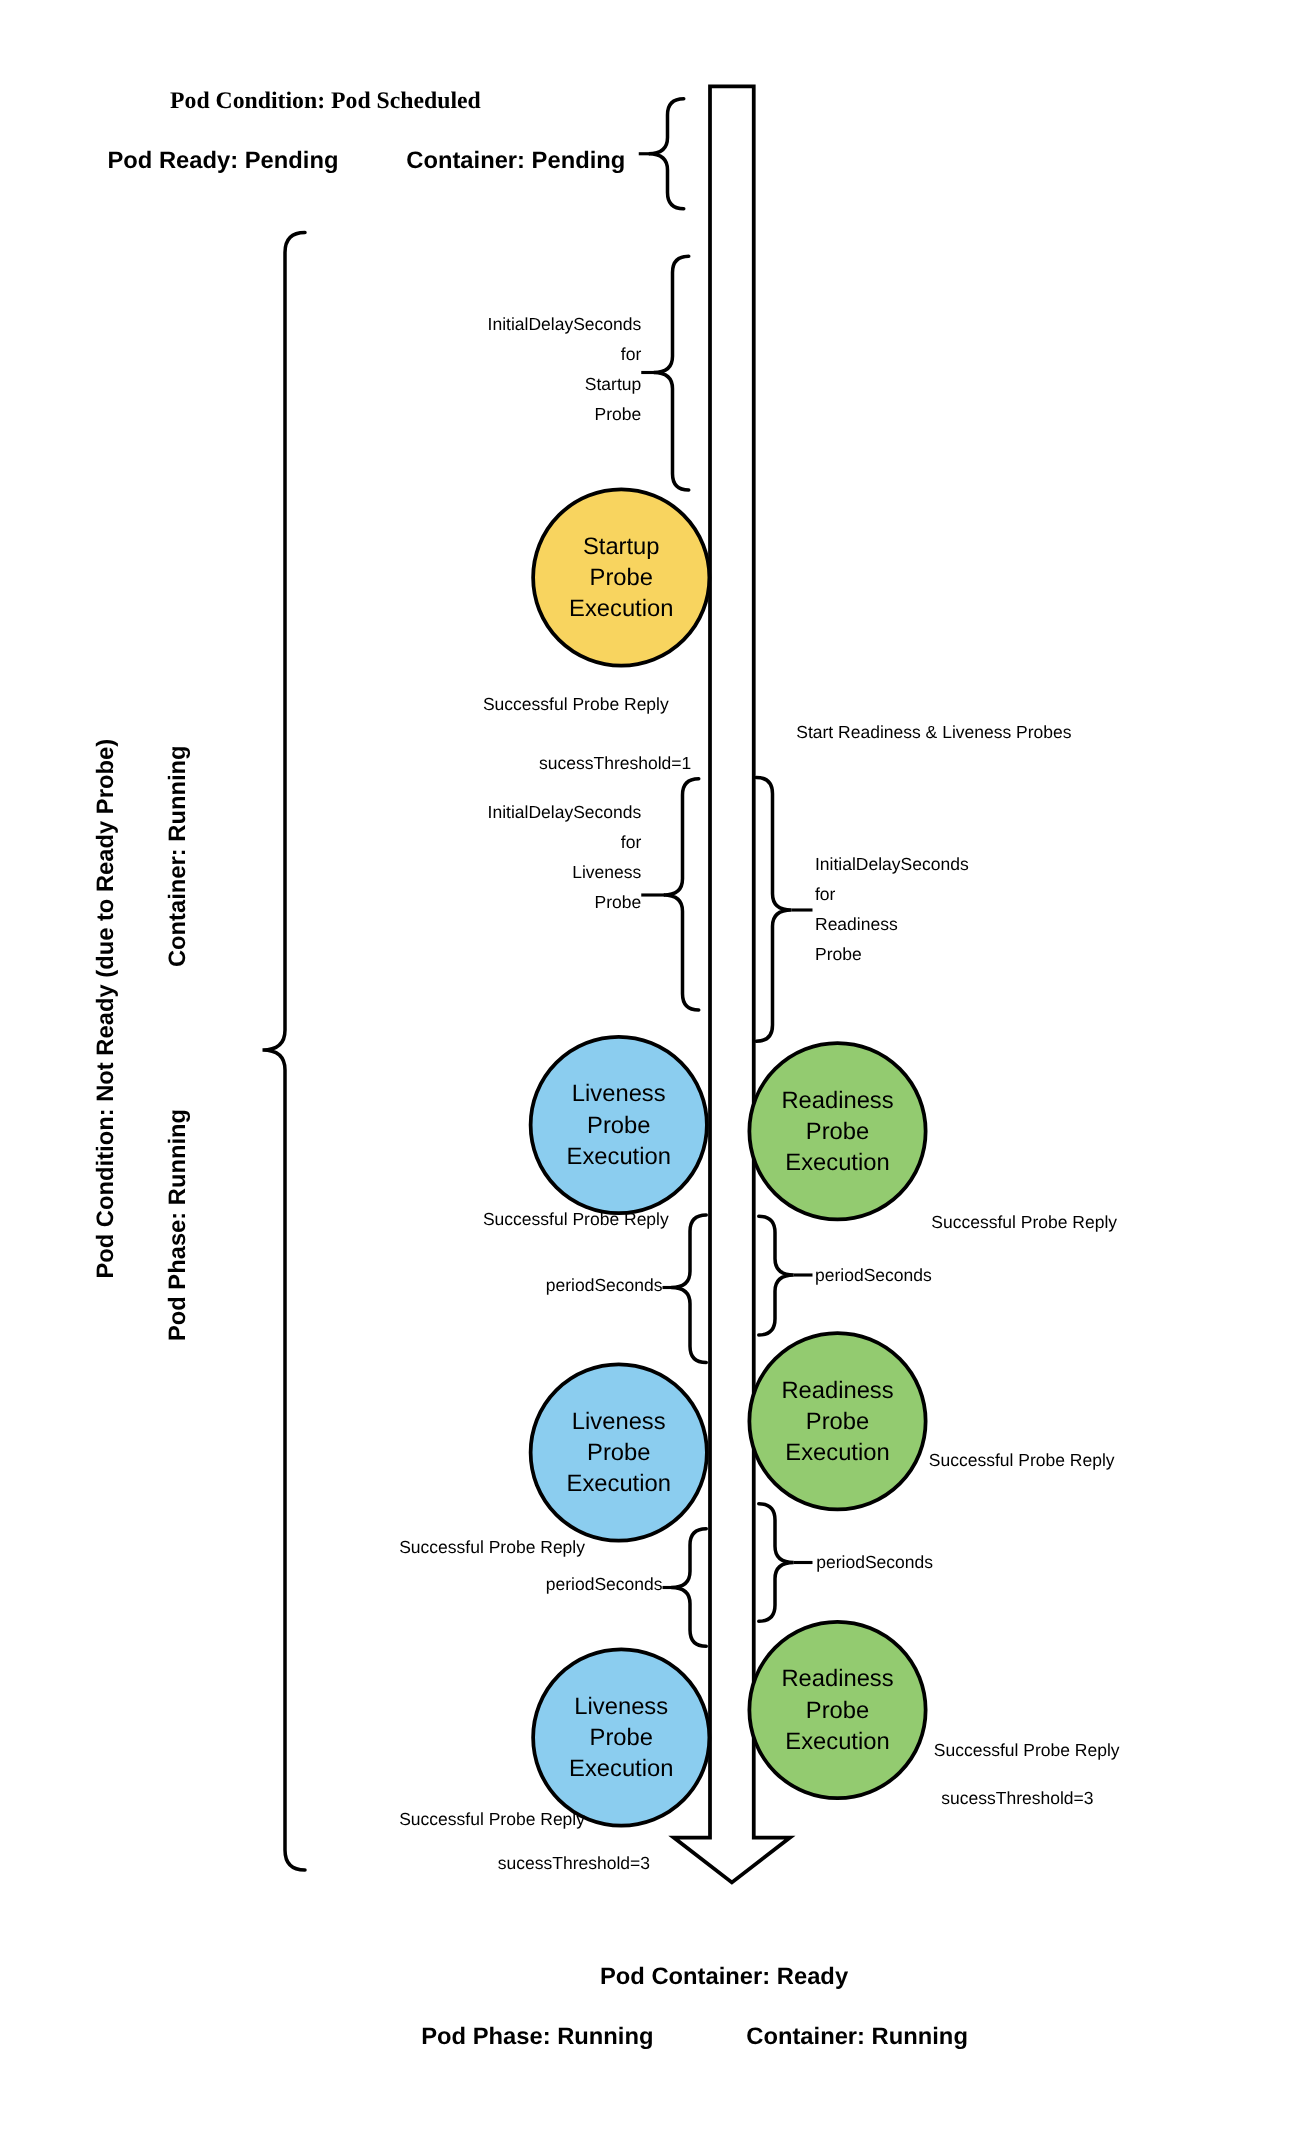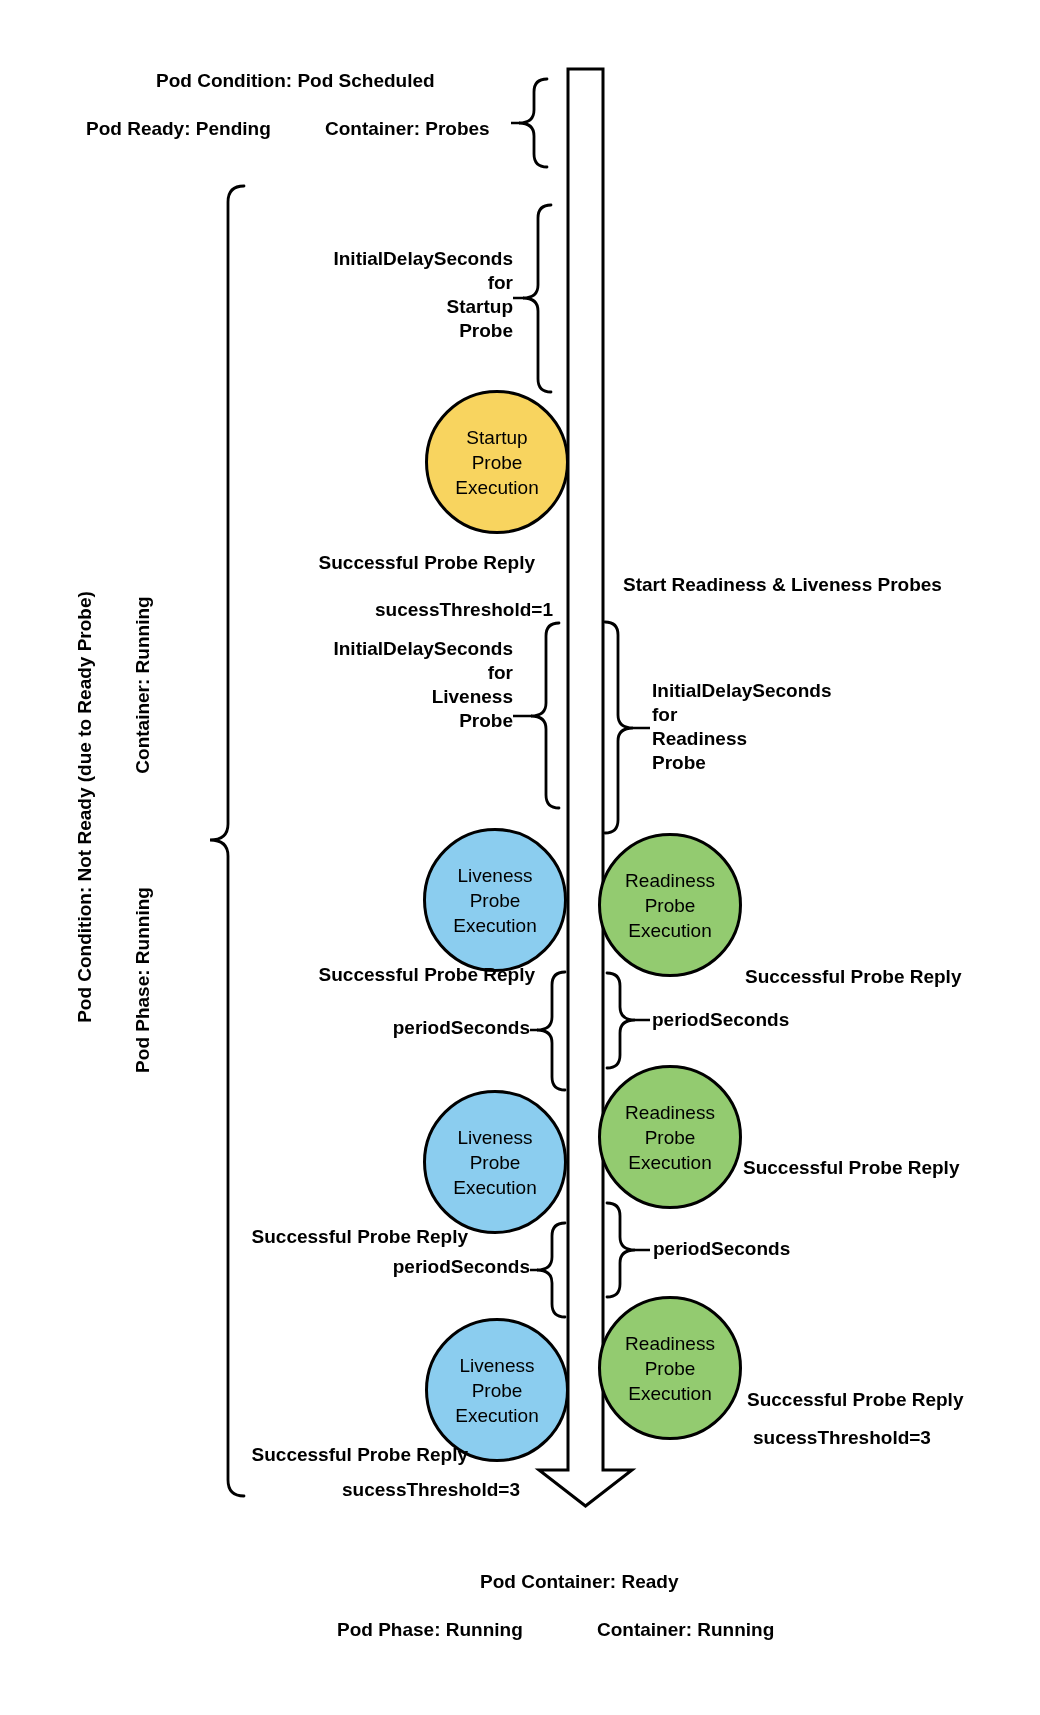--- a/index.html
+++ b/index.html
@@ -28,7 +28,7 @@
   .c-rea3{background:var(--readinessFill,#93CB70);left:598px;top:1296px;}
 
   
-  .t-podsched{left:156px;top:69px;}
+  .t-podsched{left:136px;top:69px;font-family:Liberation Serif, serif;}
   .t-pending{left:86px;top:117px;}
   .t-waiting{left:325px;top:117px;}
   

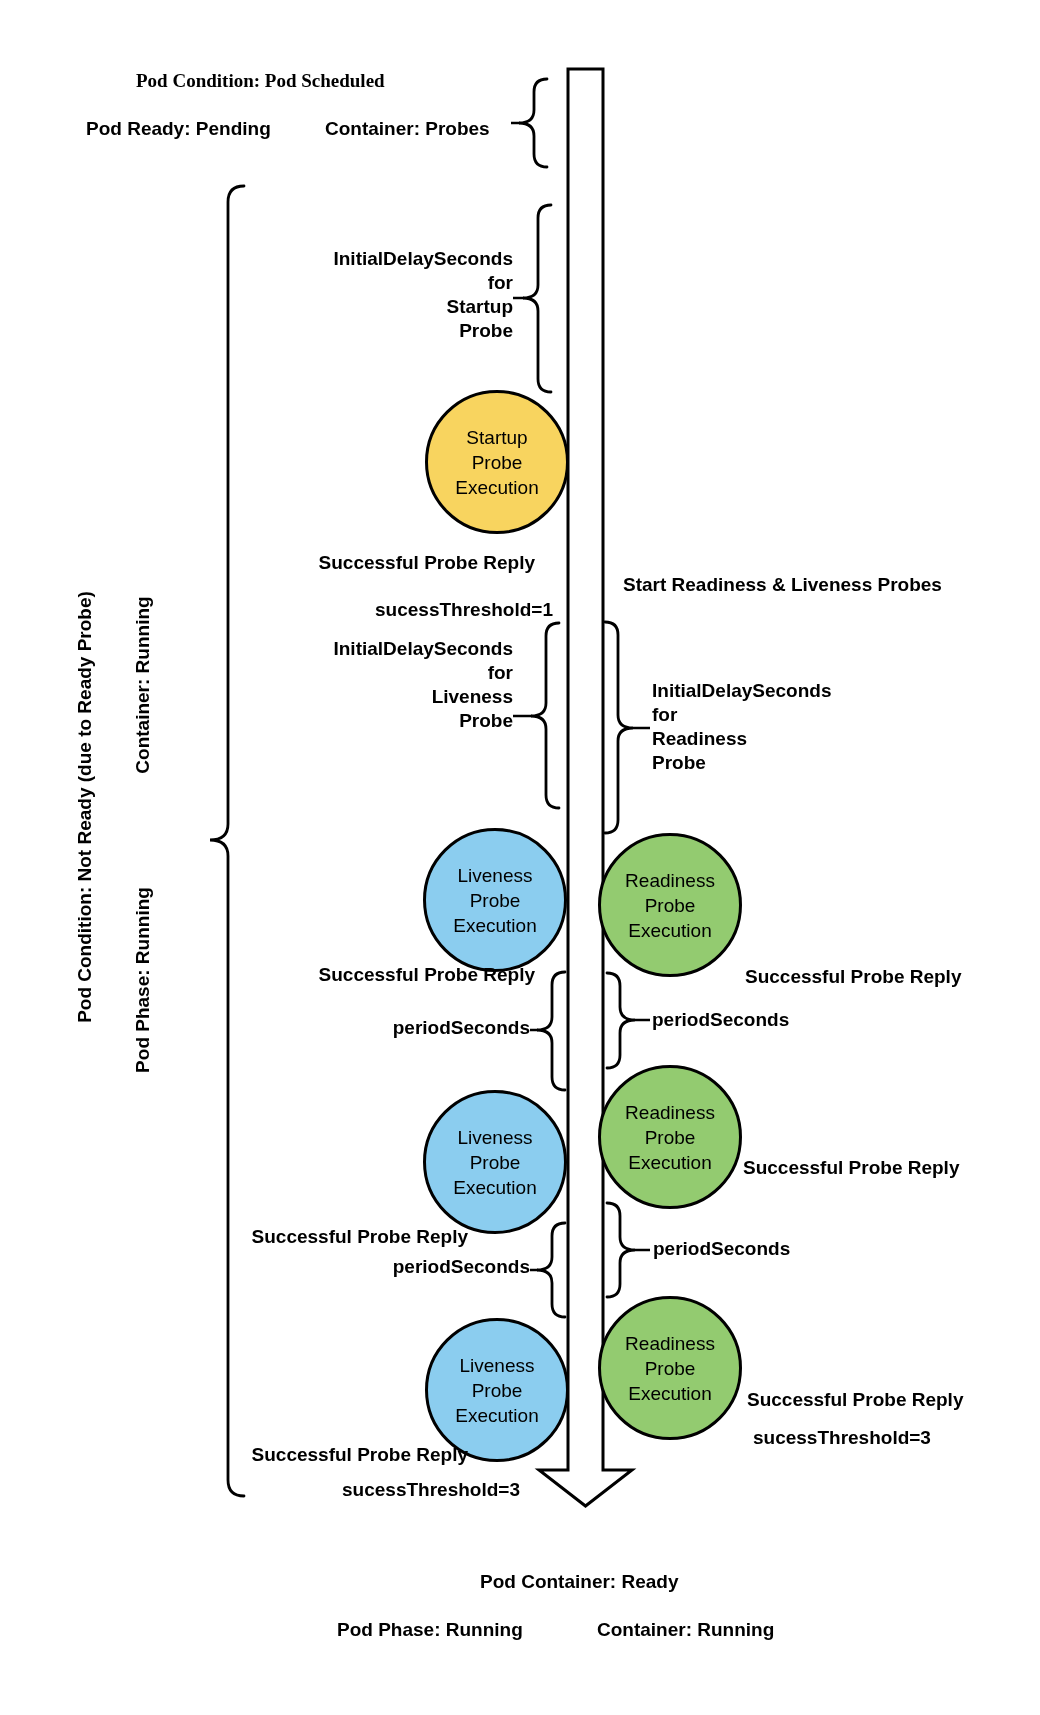--- a/index.html
+++ b/index.html
@@ -91,7 +91,7 @@
 
 <div class="txt bold t-podsched">Pod Condition: Pod Scheduled</div>
 <div class="txt bold t-pending">Pod Ready: Pending</div>
-<div class="txt bold t-waiting">Container: Probes</div>
+<div class="txt bold t-waiting">Container: Pending</div>
 
 <div class="txt bold rot t-rot1">Pod Condition: Not Ready (due to Ready Probe)</div>
 <div class="txt bold rot t-rot2">Container: Running</div>

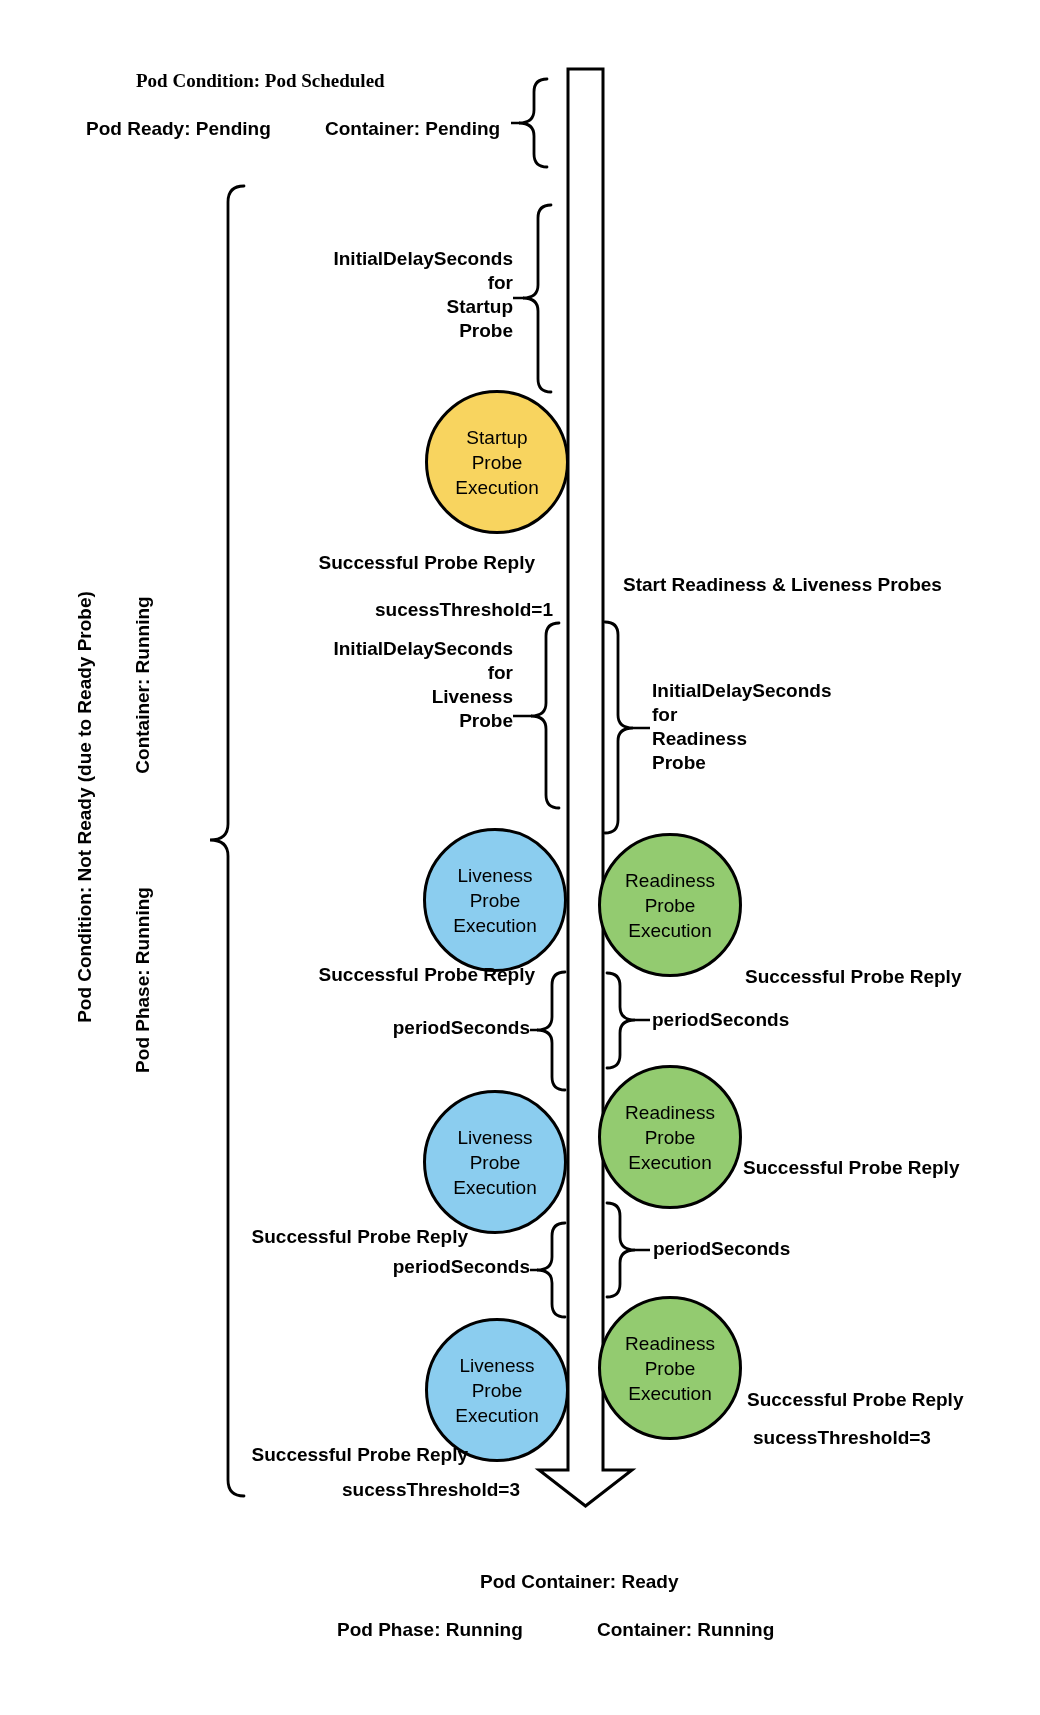--- a/index.html
+++ b/index.html
@@ -8,7 +8,7 @@
     font-family:"Liberation Sans",sans-serif;color:#000;overflow:hidden;
   }
   svg.shapes{position:absolute;left:0;top:0;width:1040px;height:1715px;}
-  .txt{position:absolute;font-size:19px;line-height:24px;white-space:nowrap;font-weight:bold;}
+  .txt{position:absolute;font-size:14px;line-height:24px;white-space:nowrap;}
   .bold{font-weight:bold;font-size:19px;}
   .blk{white-space:normal;line-height:24px;}
   .ra{text-align:right;}

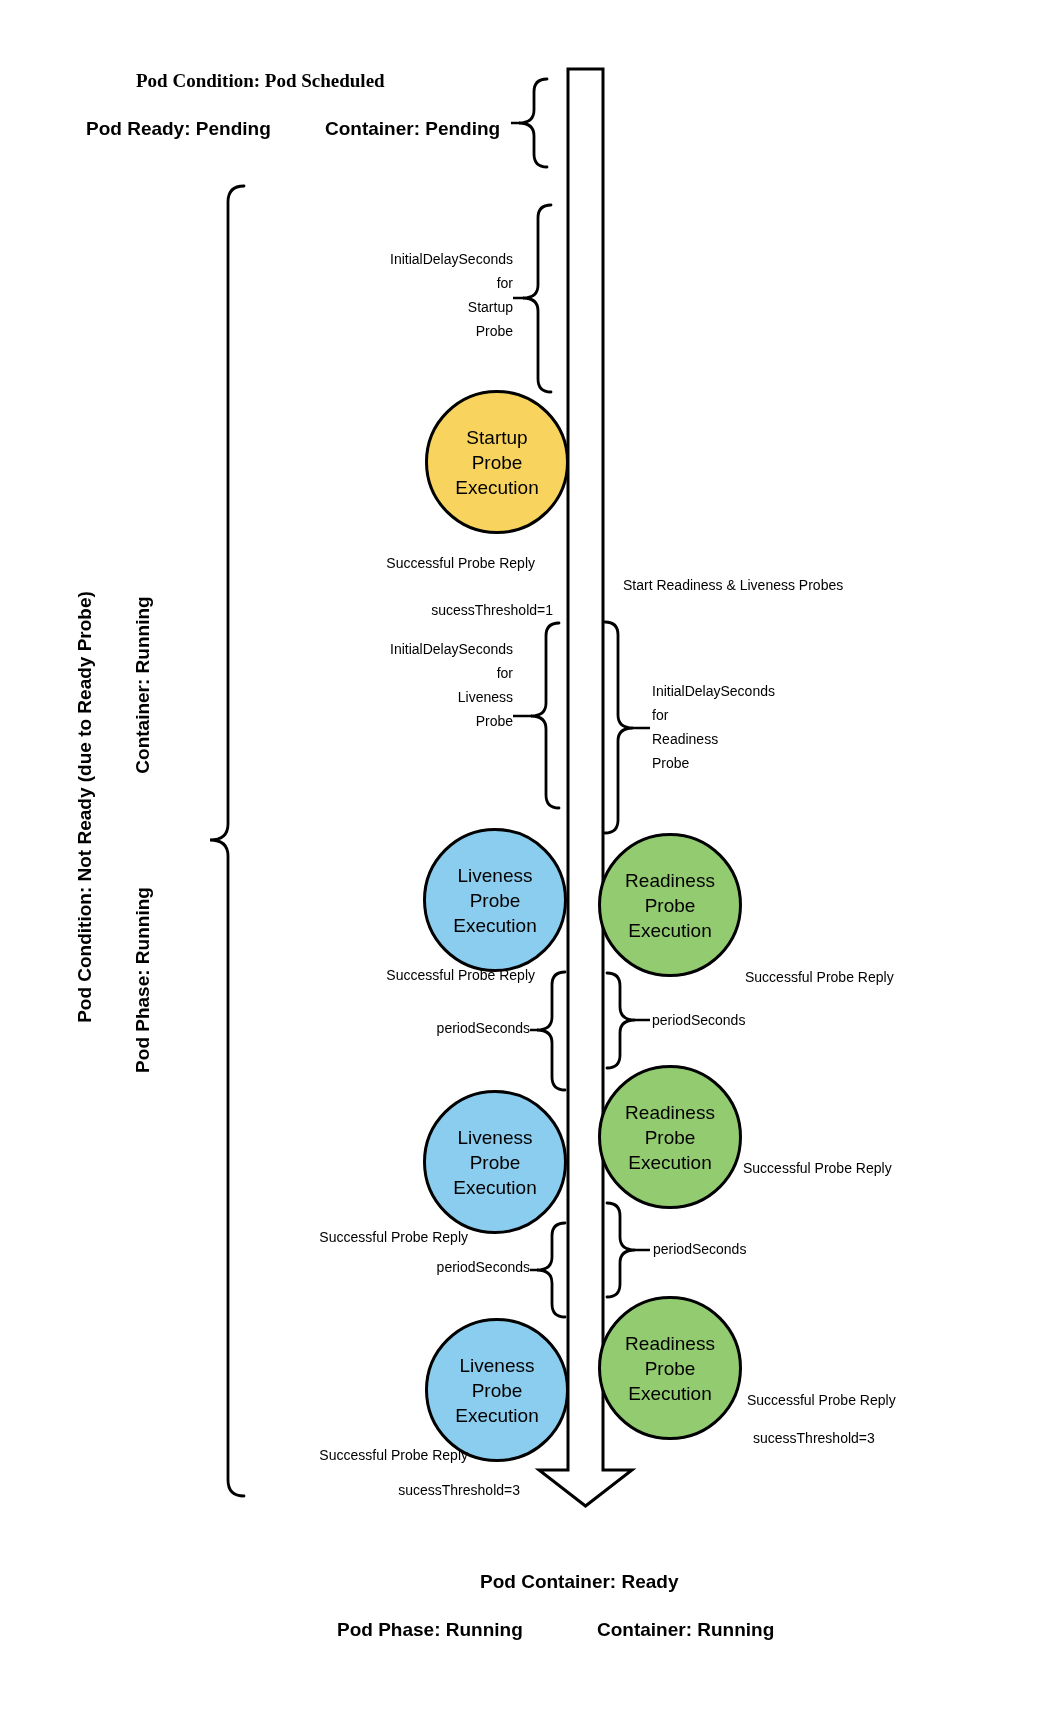--- a/index.html
+++ b/index.html
@@ -39,7 +39,7 @@
   .t-delay-startup{right:527px;top:247px;}
   .t-reply-startup{right:505px;top:551px;}
   .t-thresh1{right:487px;top:598px;margin-left:20px;}
-  .t-startprobes{left:623px;top:573px;}
+  .t-startprobes{left:637px;top:573px;}
   .t-delay-liveness{right:527px;top:637px;}
   .t-delay-readiness{left:652px;top:679px;}
   

